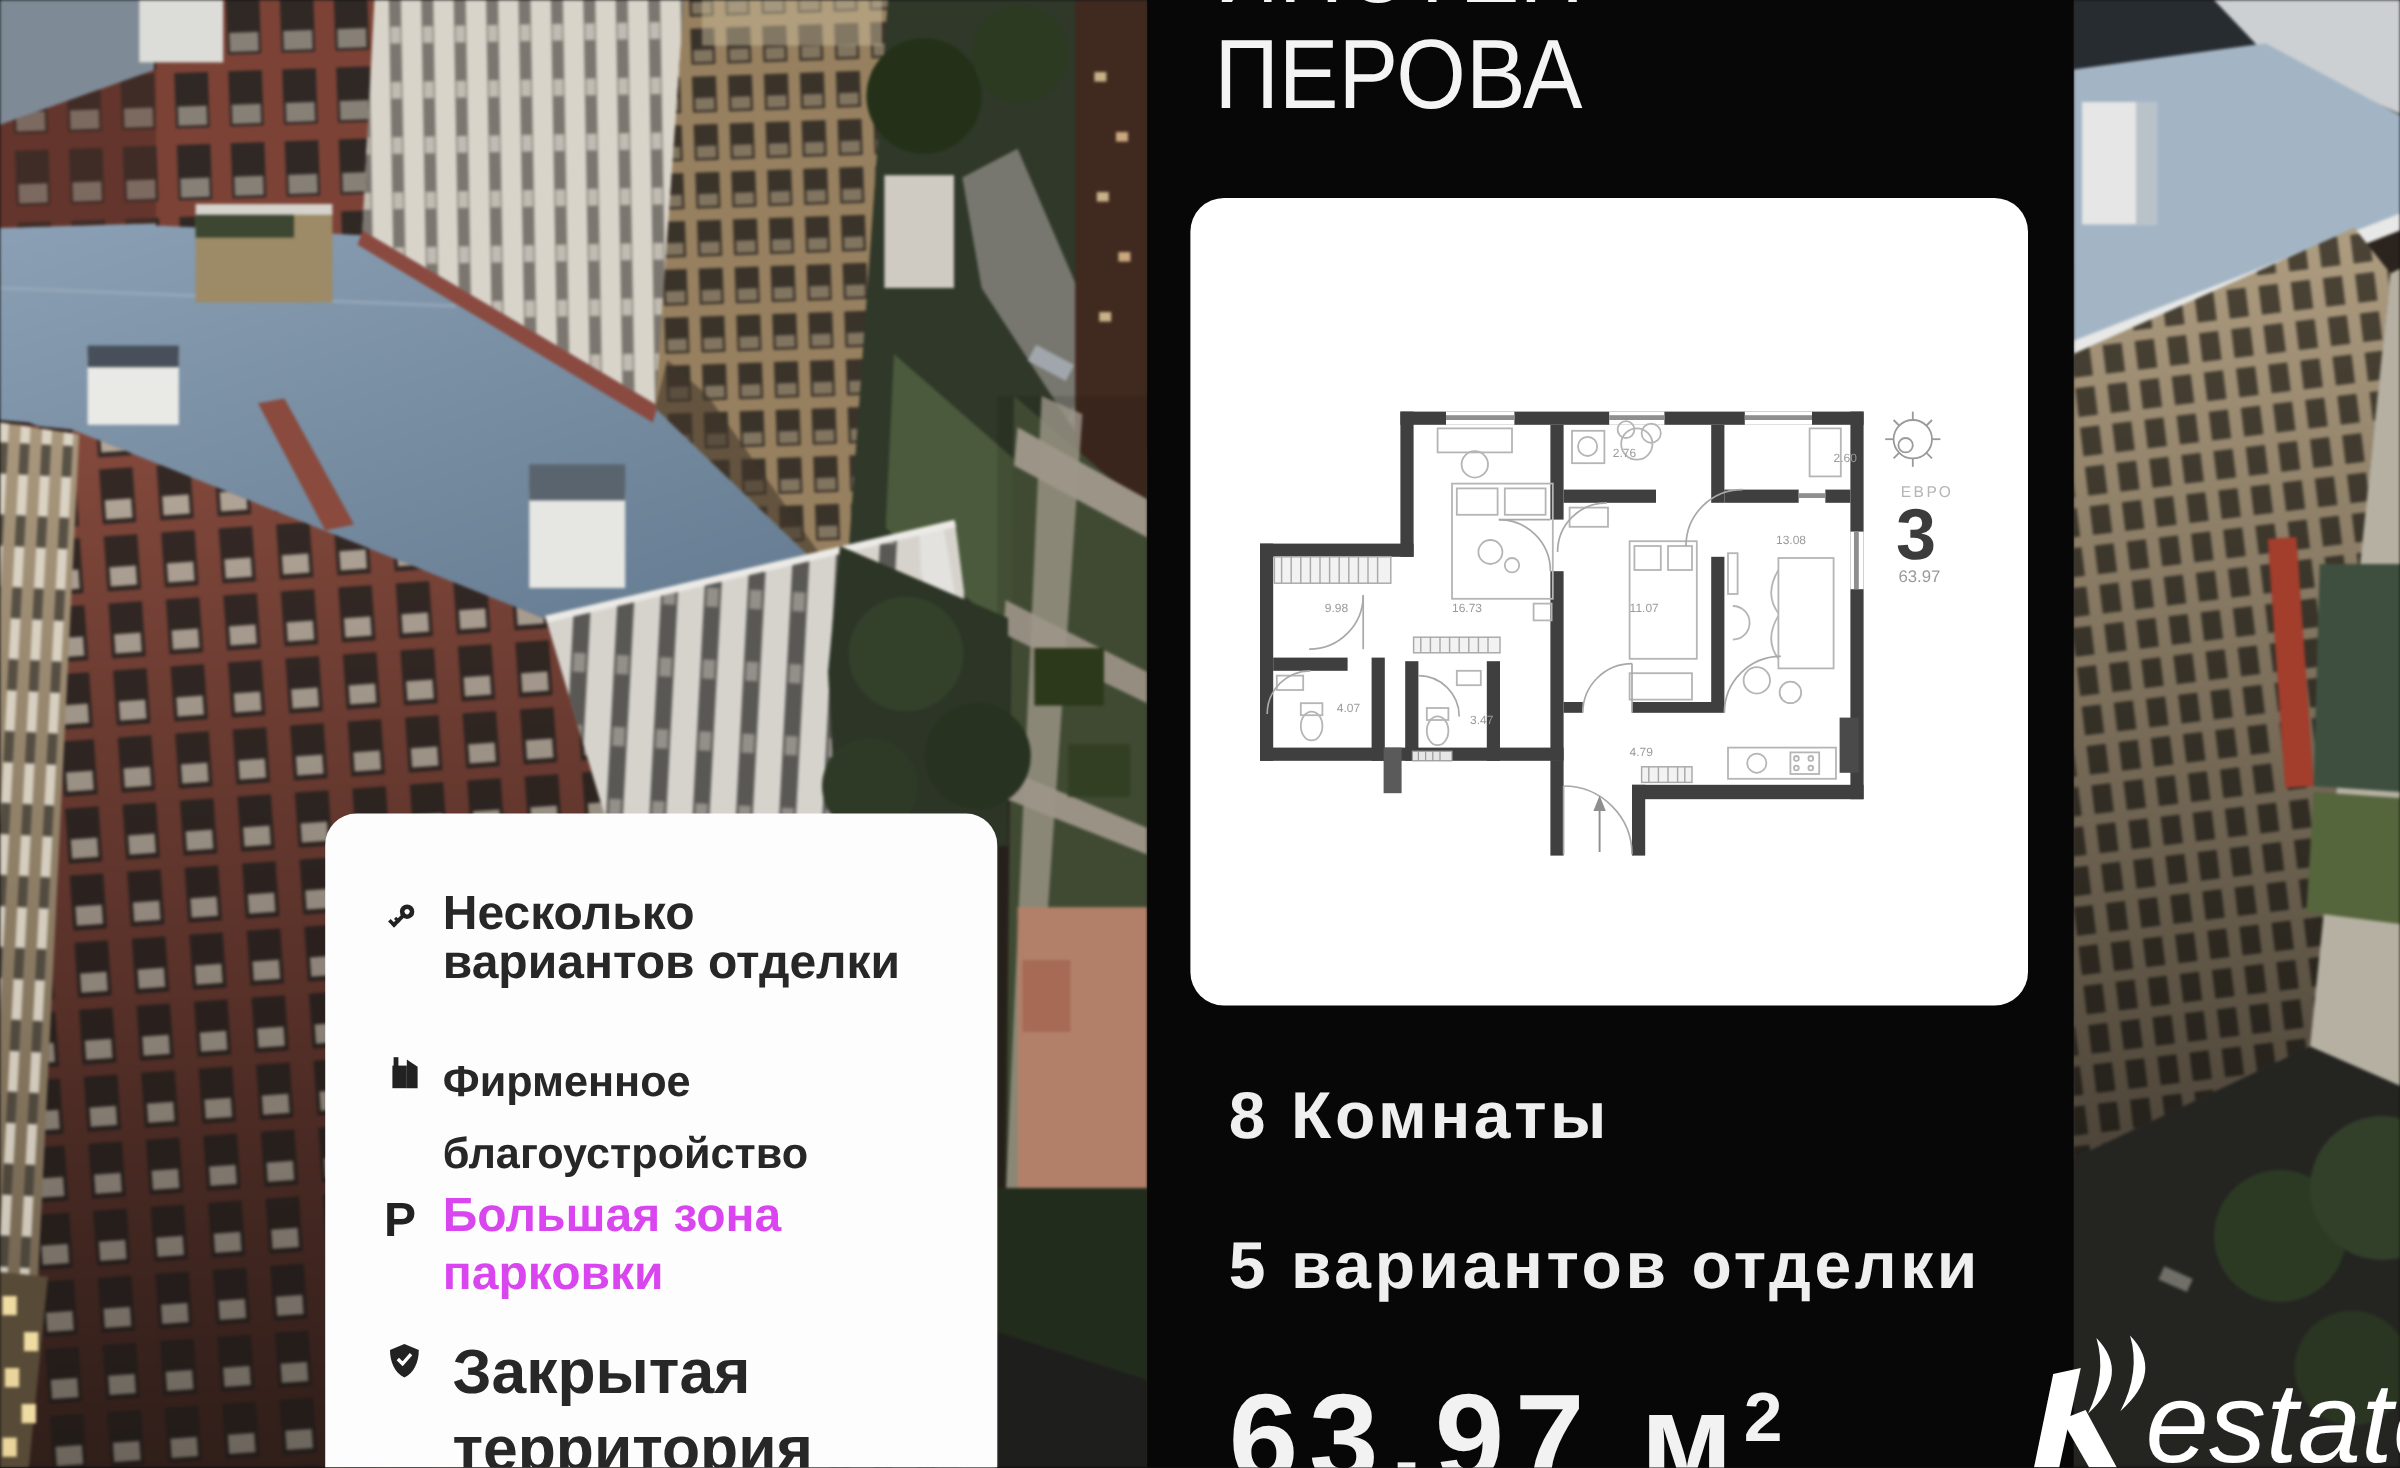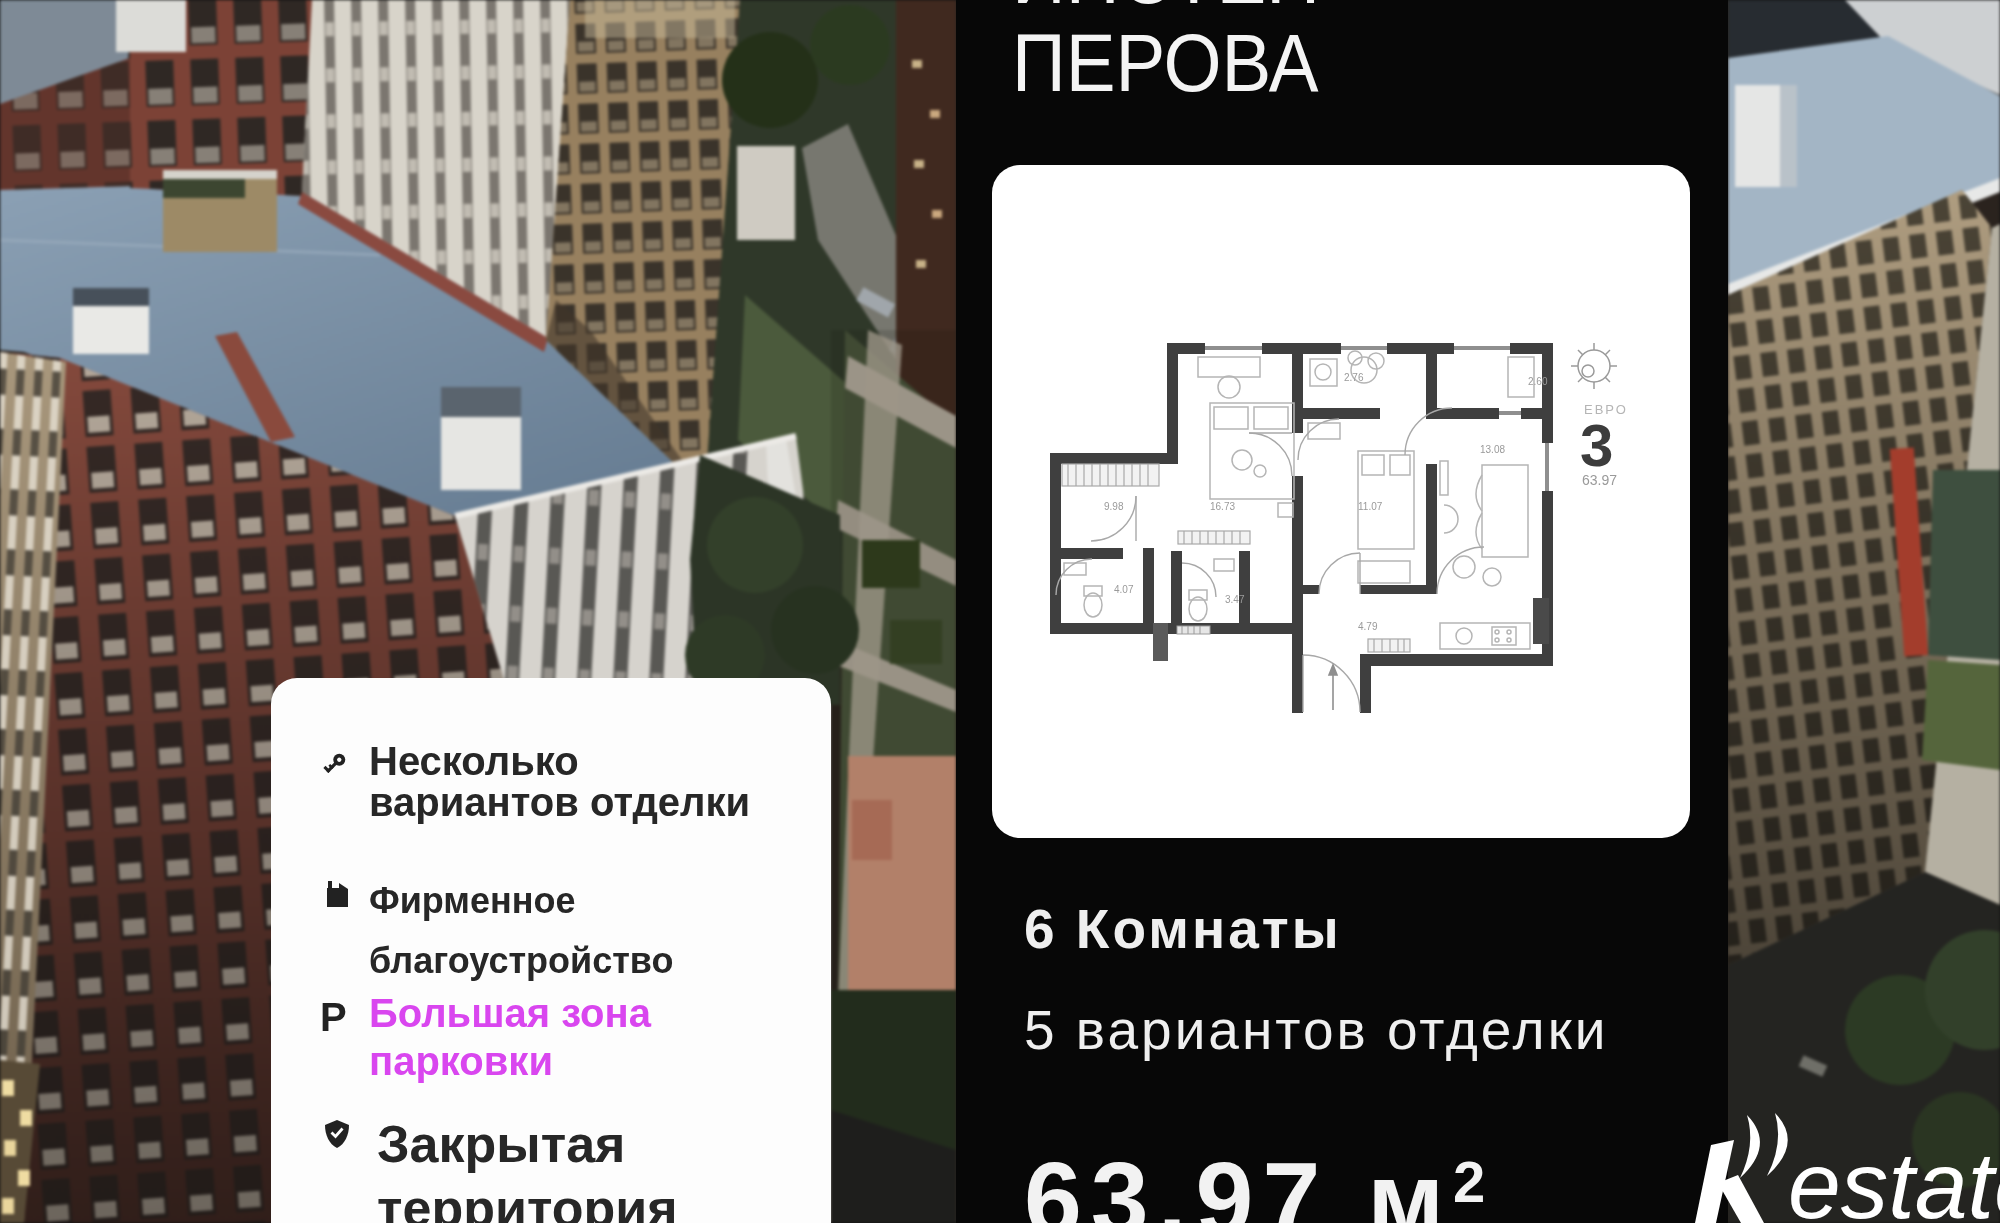--- a/index.html
+++ b/index.html
@@ -462,7 +462,7 @@
   <text x="590" y="320" font-size="14" fill="#9a9a9a">63.97</text>
 </svg>
 
-<div class="abs" style="left:1024px;top:897px;font-size:55px;font-weight:700;letter-spacing:3px;color:#efefef">6 Комнаты</div>
+<div class="abs" style="left:1024px;top:897px;font-size:55px;font-weight:700;letter-spacing:3px;color:#efefef">8 Комнаты</div>
 
 <div class="abs" style="left:1024px;top:998px;font-size:55px;font-weight:400;letter-spacing:3px;color:#efefef">5 вариантов отделки</div>
 

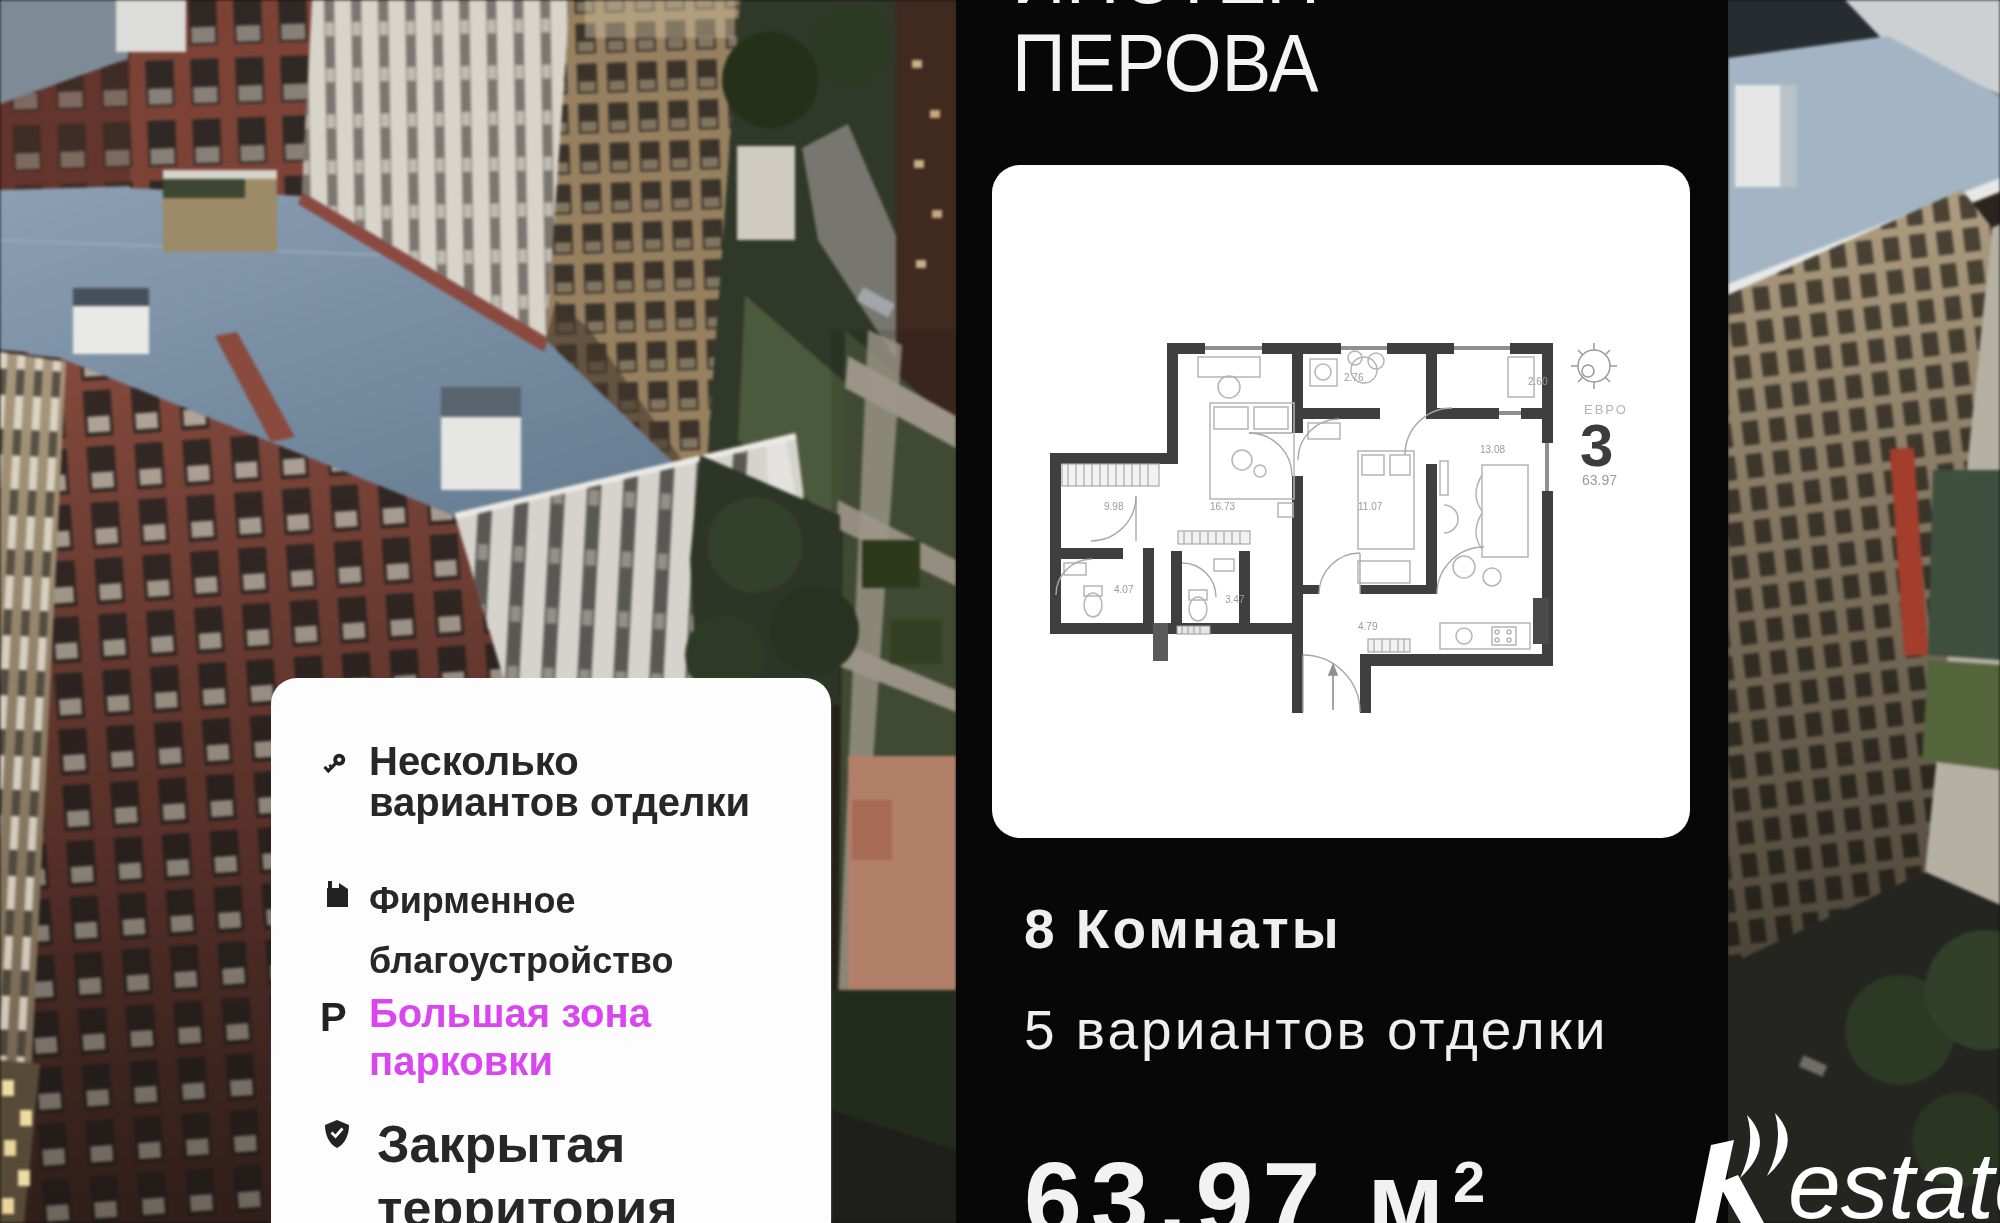--- a/index.html
+++ b/index.html
@@ -464,7 +464,7 @@
 
 <div class="abs" style="left:1024px;top:897px;font-size:55px;font-weight:700;letter-spacing:3px;color:#efefef">8 Комнаты</div>
 
-<div class="abs" style="left:1024px;top:998px;font-size:55px;font-weight:400;letter-spacing:3px;color:#efefef">5 вариантов отделки</div>
+<div class="abs" style="left:1024px;top:1022px;font-size:55px;font-weight:700;letter-spacing:3px;color:#efefef">5 вариантов отделки</div>
 
 <div class="abs" style="left:1024px;top:1140px;font-size:104px;font-weight:700;letter-spacing:9px;color:#f2f2f2">63.97 м<span style="font-size:58px;vertical-align:33px;letter-spacing:0">2</span></div>
 

